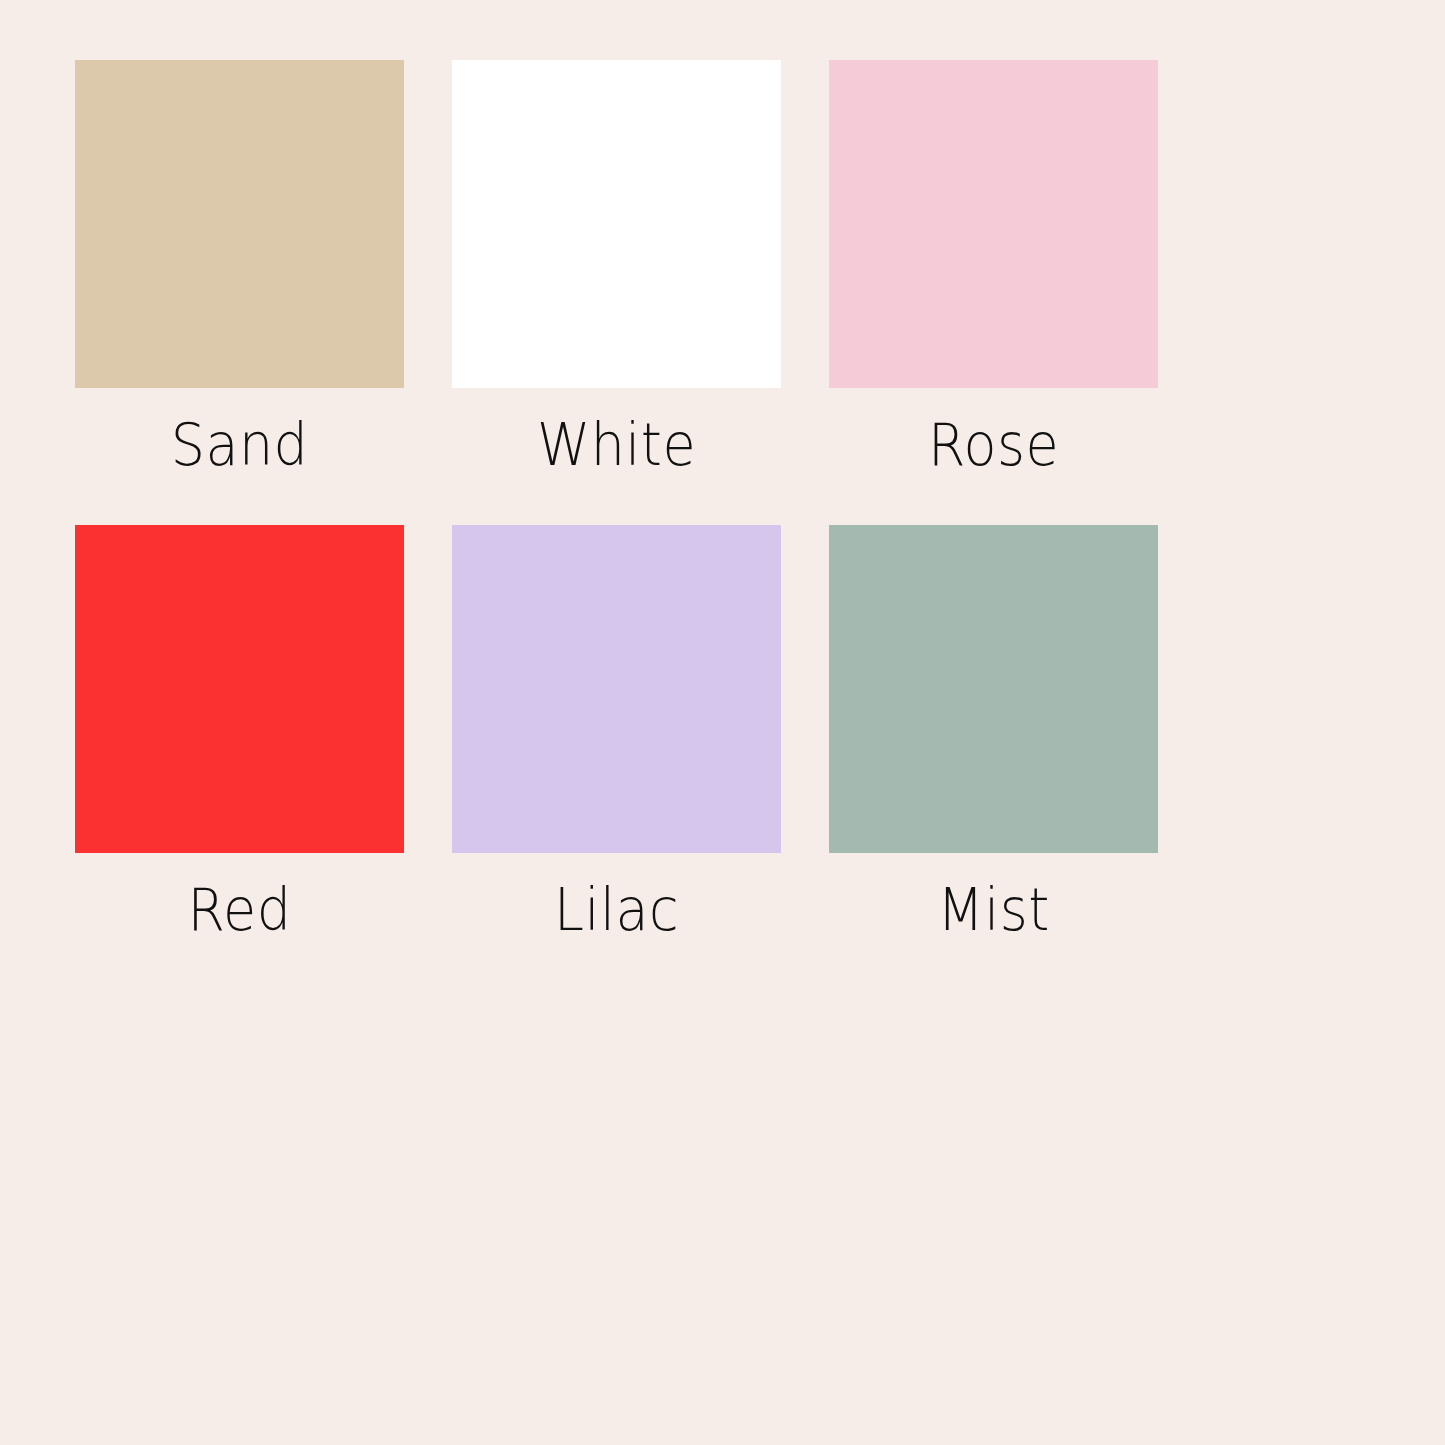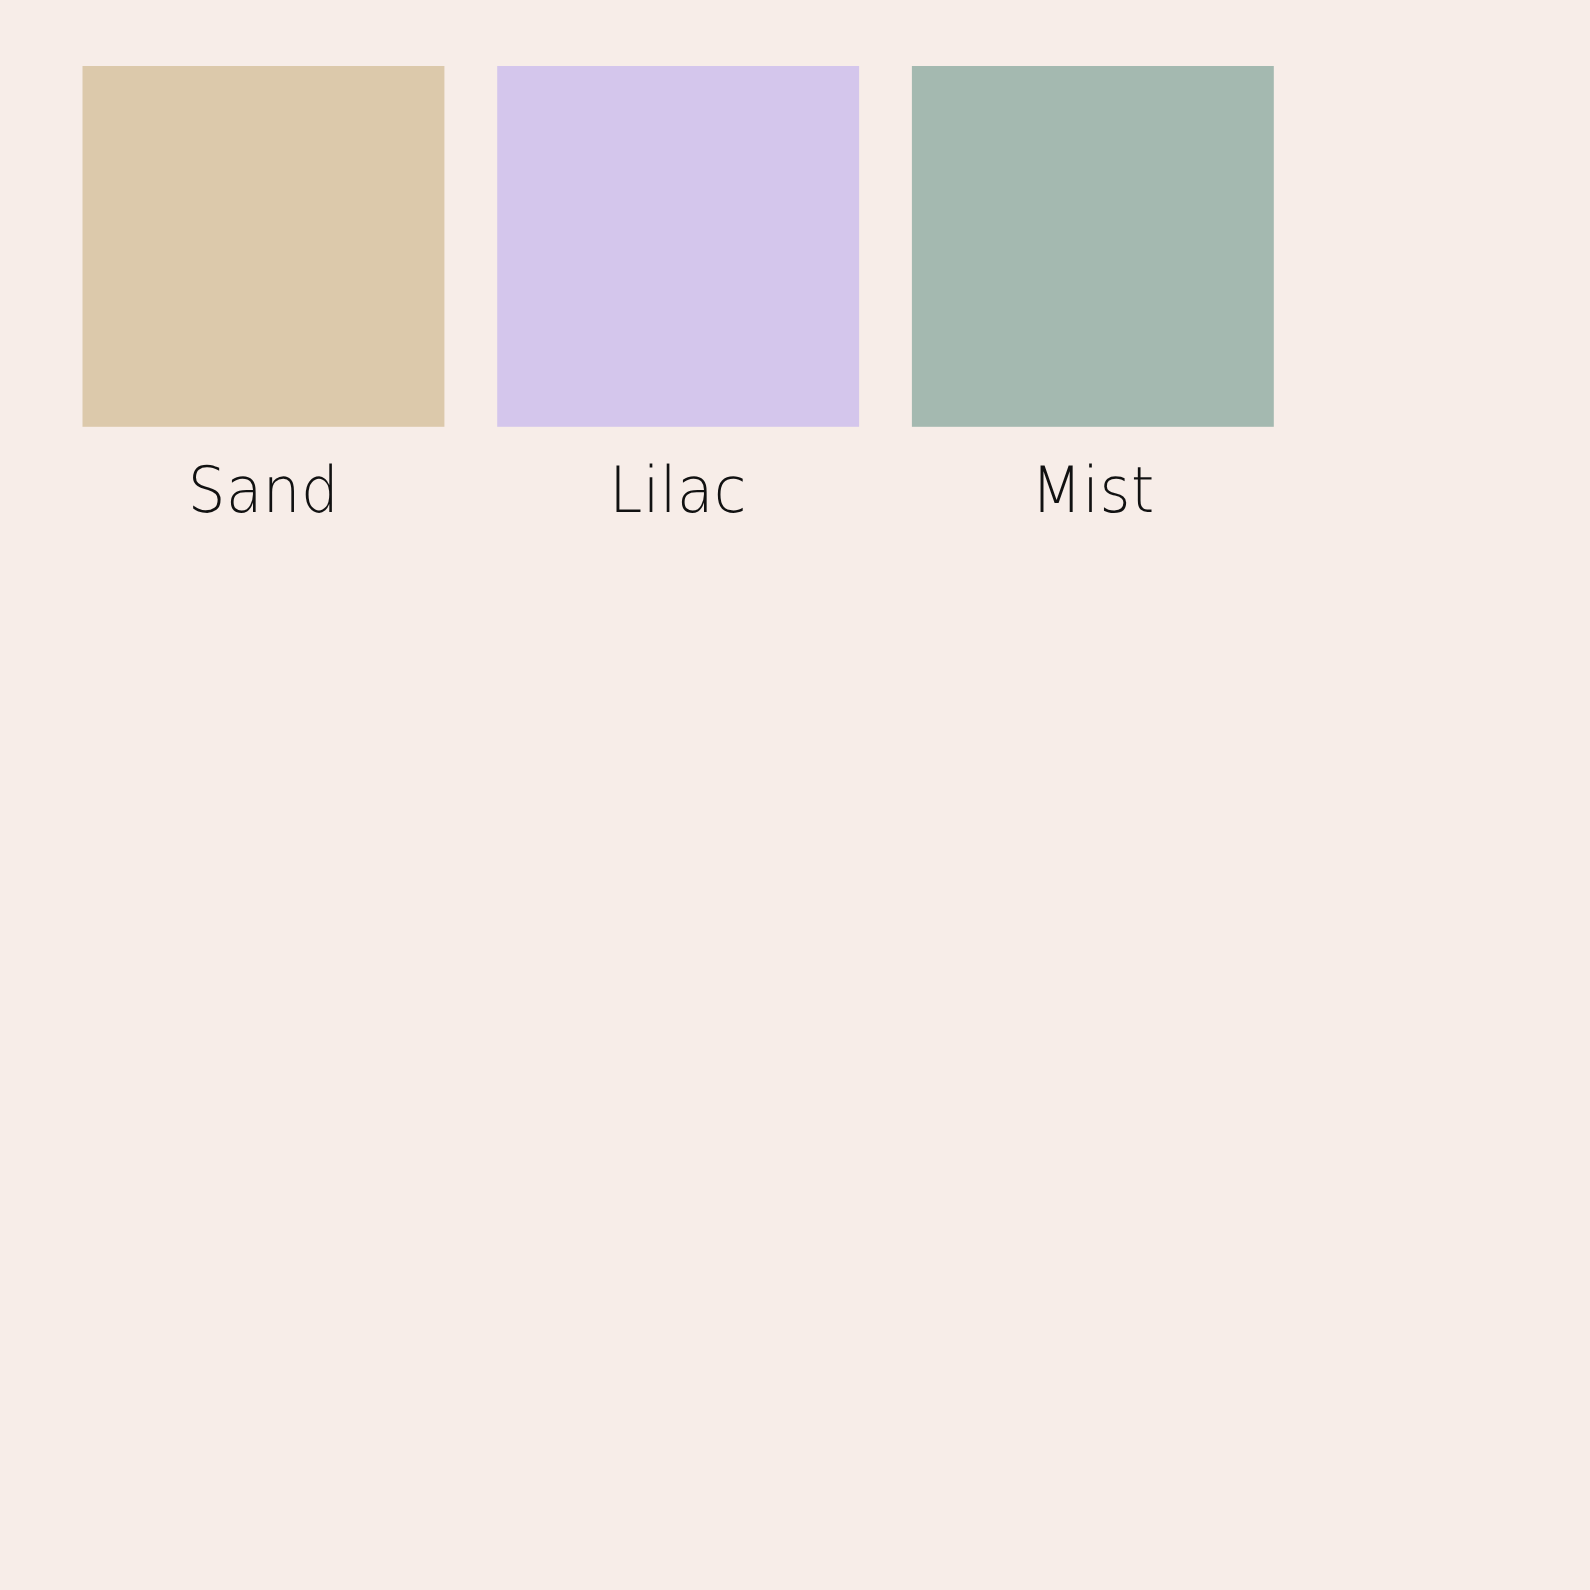--- a/index.html
+++ b/index.html
@@ -80,6 +80,10 @@
       <span class="swatch-label" style="color: rgb(17, 17, 17);">Sand</span>
     </div>
 
+    <div class="swatch-cell">
+      <span class="swatch-chip" style="background: rgb(255, 255, 255);"></span>
+      <span class="swatch-label" style="color: rgb(17, 17, 17);">White</span>
+    </div>
 
 
 

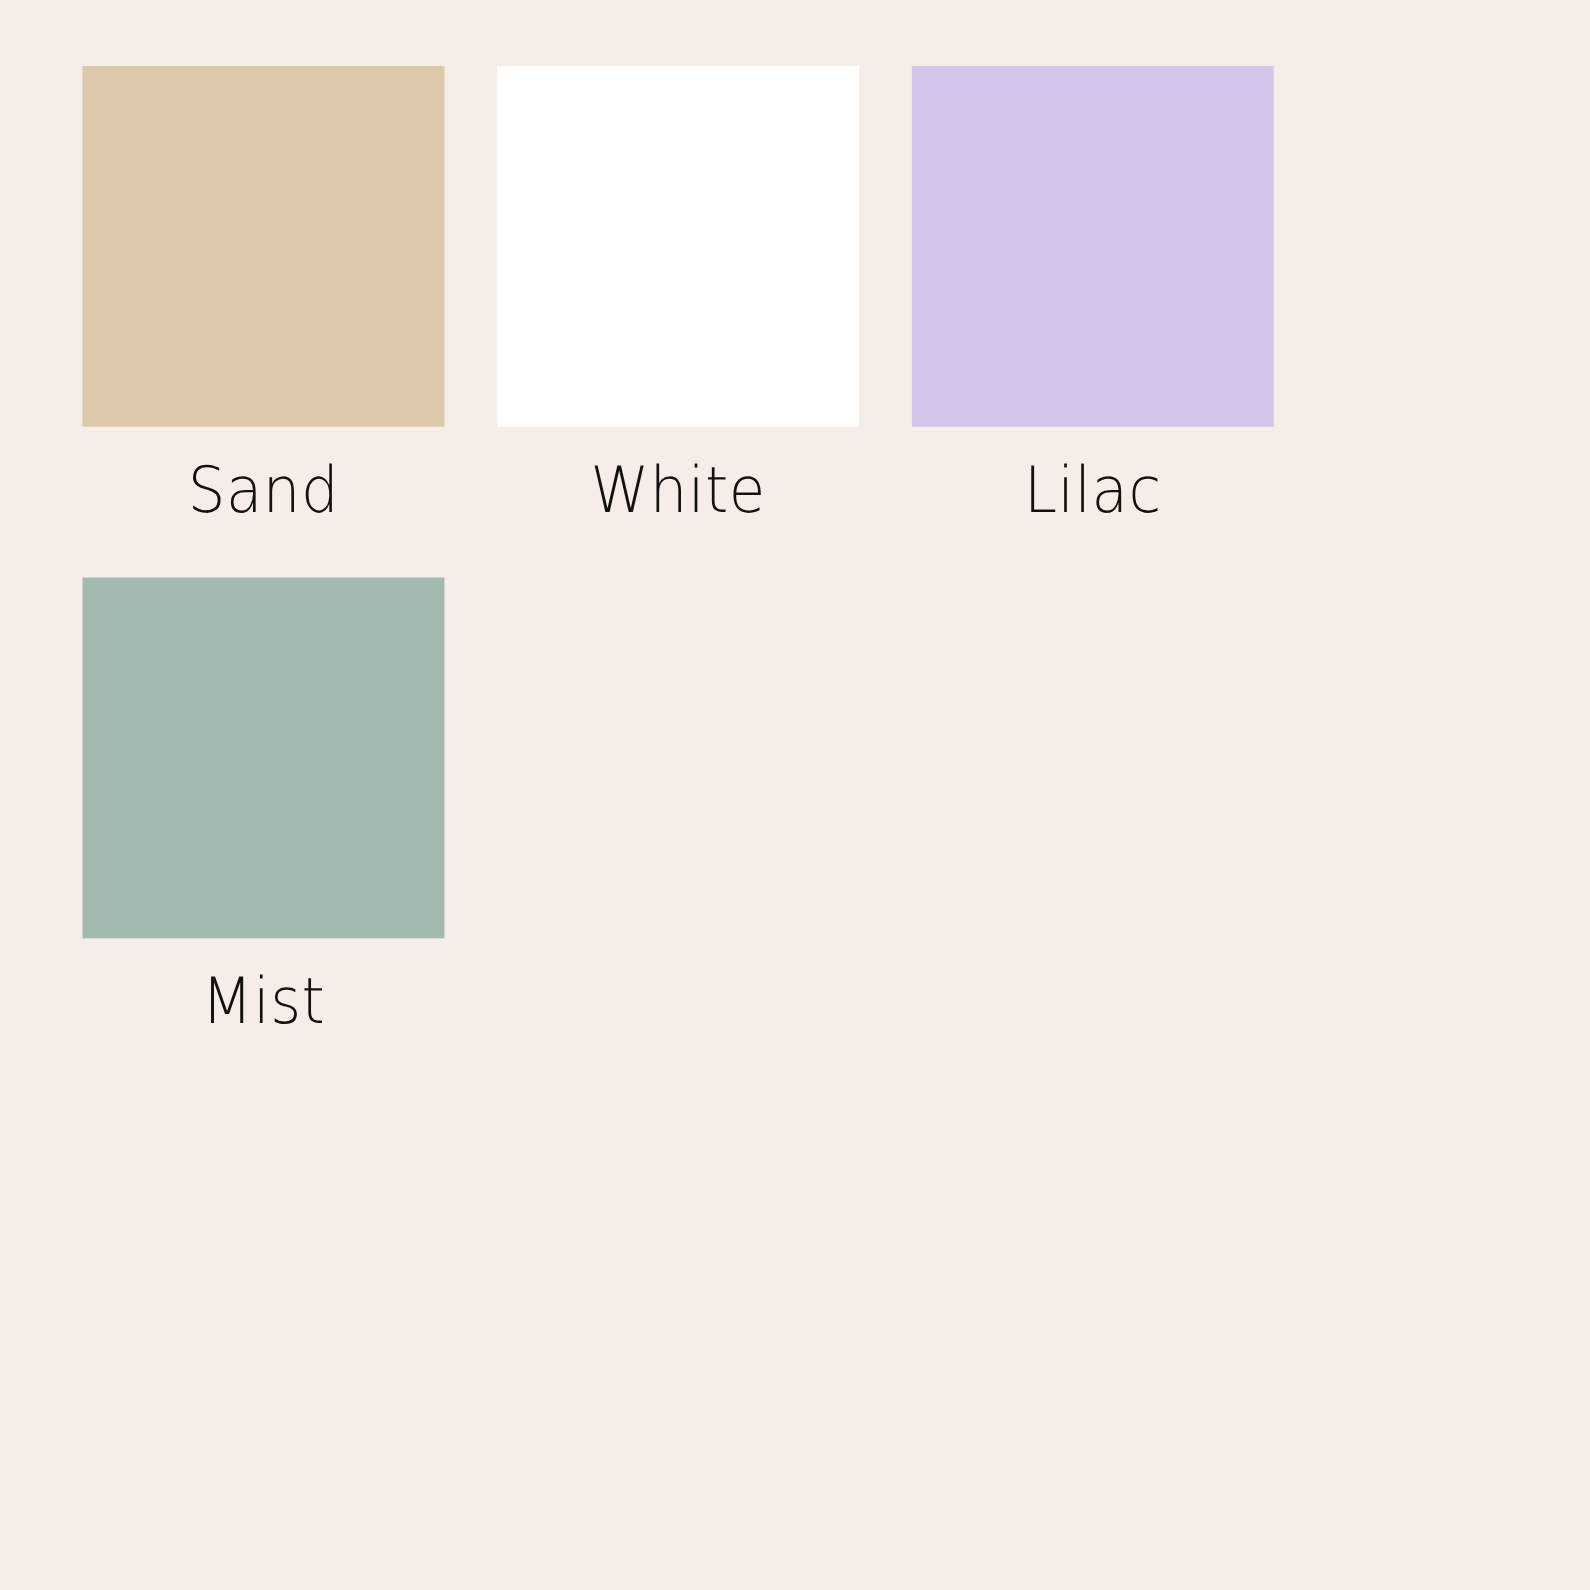--- a/index.html
+++ b/index.html
@@ -87,6 +87,10 @@
 
 
 
+    <div class="swatch-cell">
+      <span class="swatch-chip" style="background: rgb(245, 203, 216);"></span>
+      <span class="swatch-label" style="color: rgb(17, 17, 17);">Rose</span>
+    </div>
 
 
     <div class="swatch-cell">

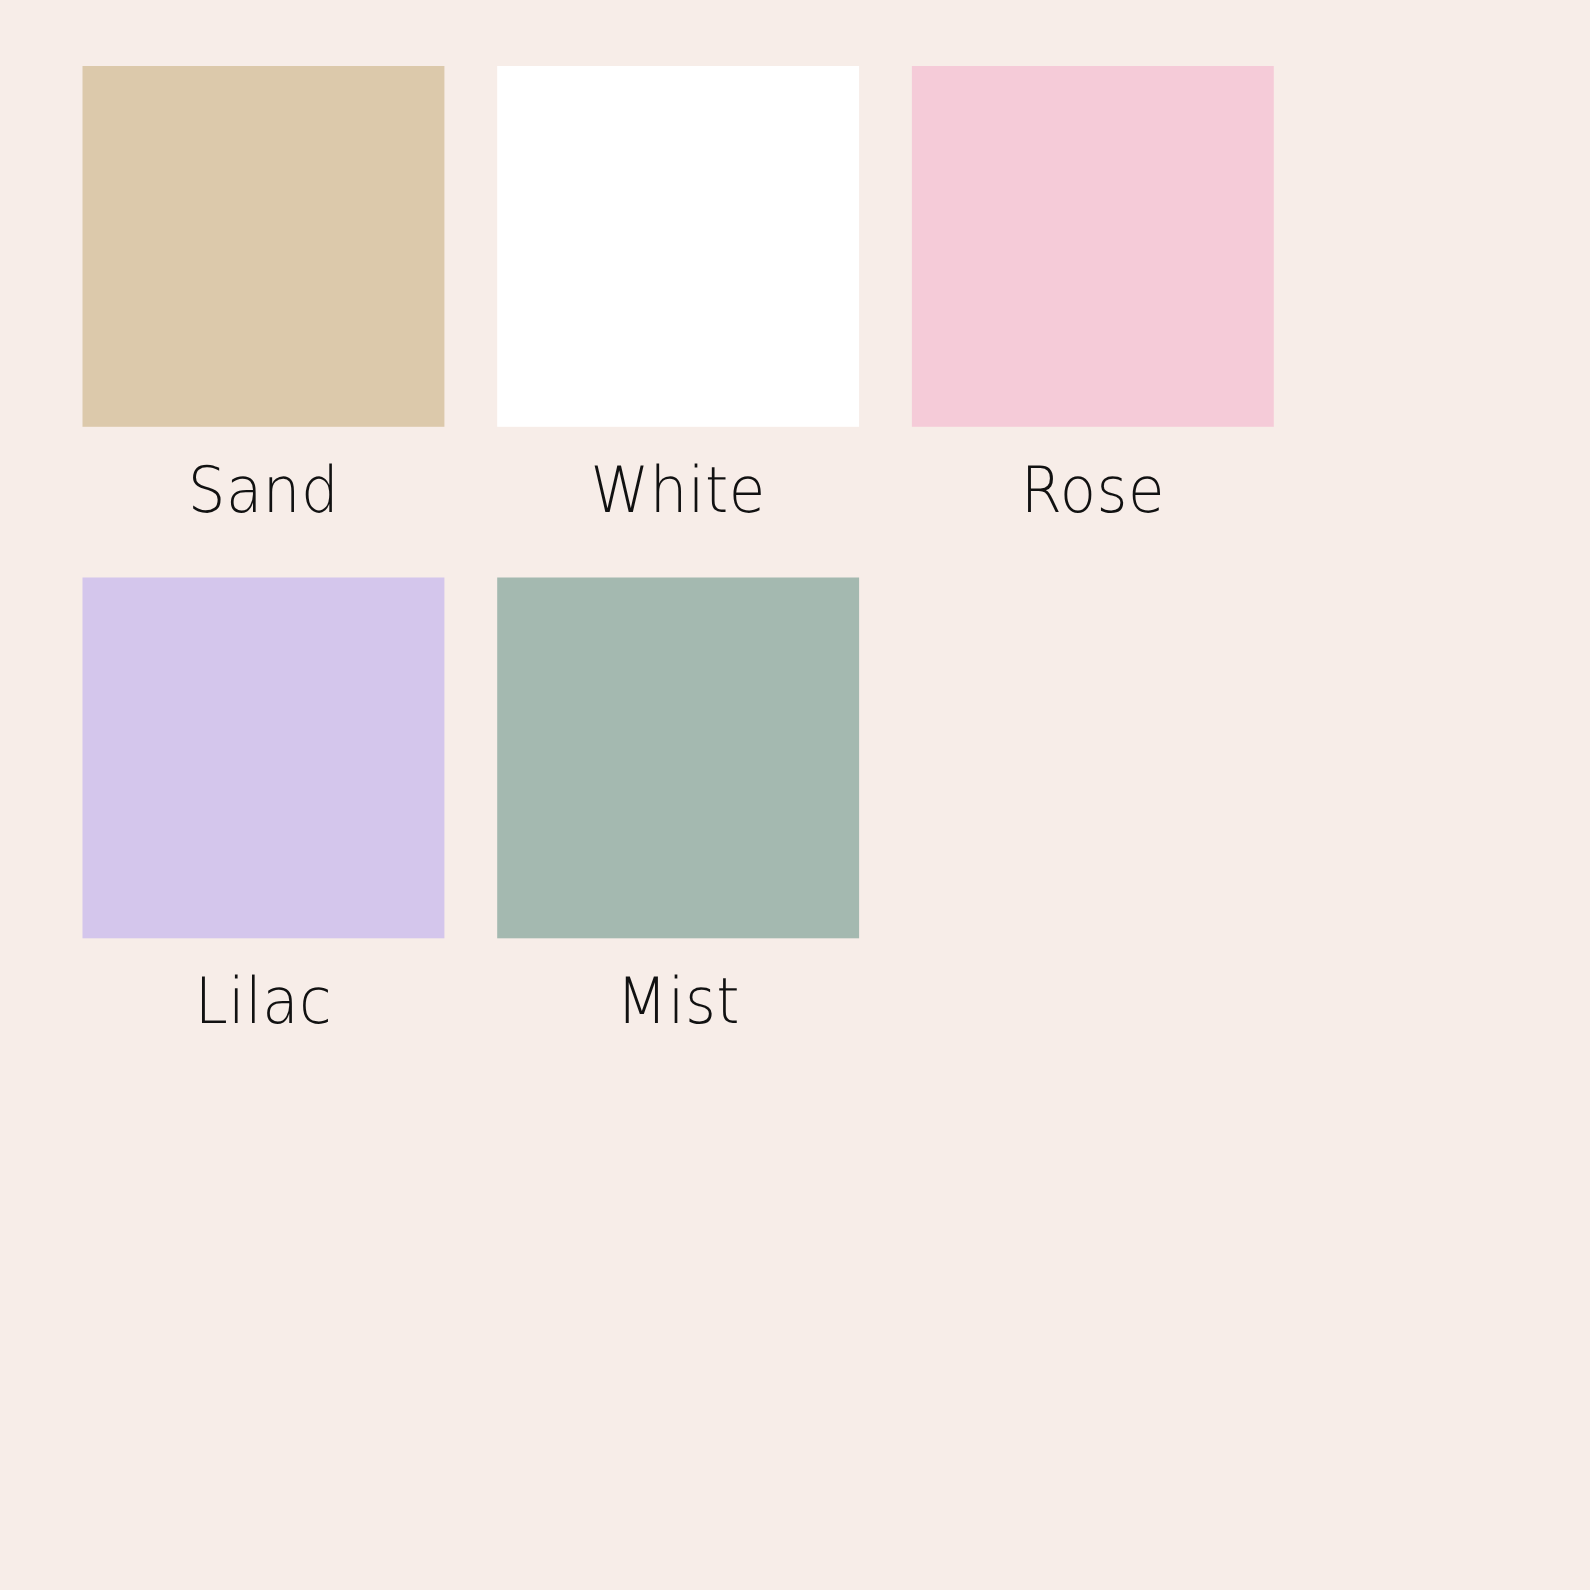--- a/index.html
+++ b/index.html
@@ -92,6 +92,10 @@
       <span class="swatch-label" style="color: rgb(17, 17, 17);">Rose</span>
     </div>
 
+    <div class="swatch-cell">
+      <span class="swatch-chip" style="background: rgb(251, 48, 48);"></span>
+      <span class="swatch-label" style="color: rgb(17, 17, 17);">Red</span>
+    </div>
 
     <div class="swatch-cell">
       <span class="swatch-chip" style="background: rgb(212, 198, 236);"></span>

